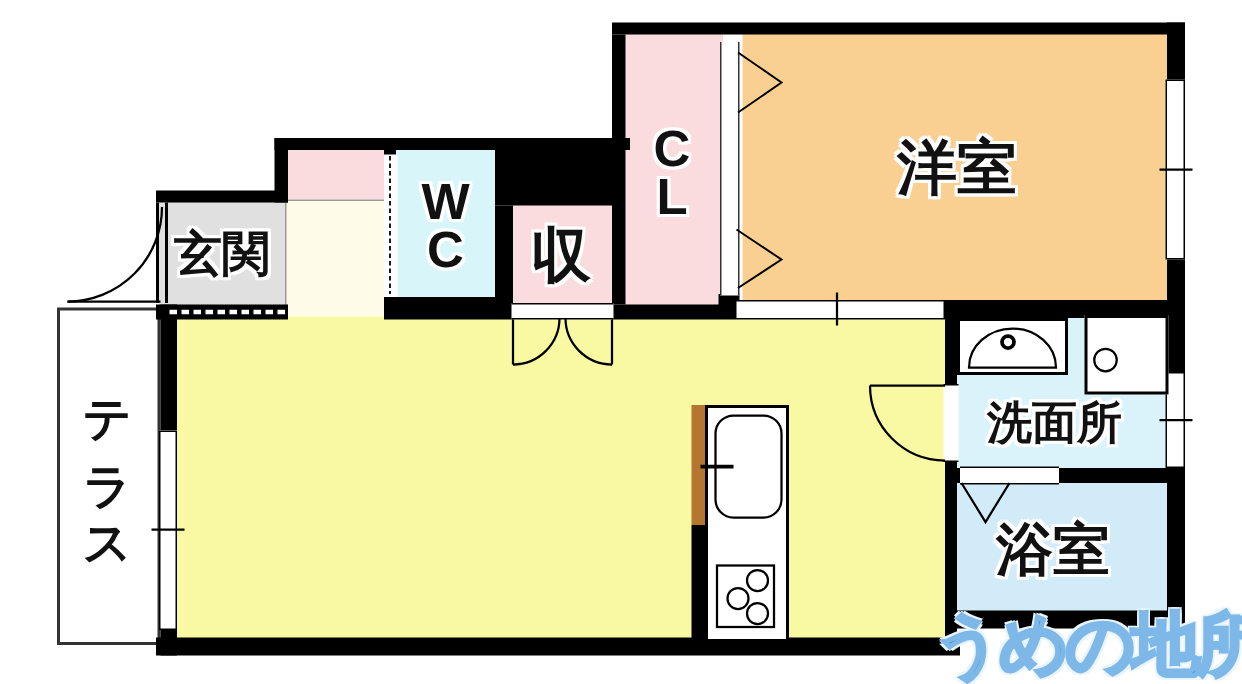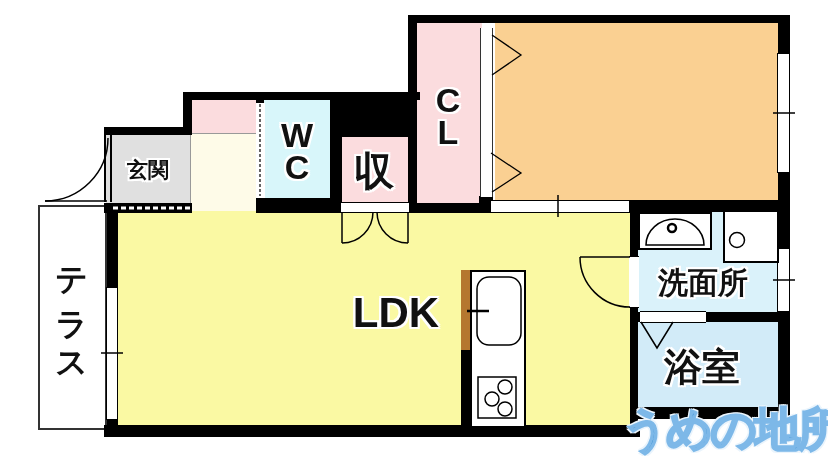--- a/index.html
+++ b/index.html
@@ -141,6 +141,7 @@
       <div>L</div>
   </div>
   <div class="lbl" style="left:638px;top:112px;font-size:40px;line-height:1.05;">
+    <div>洋室</div>
   </div>
   <div class="lbl" style="left:396px;top:313px;font-size:42px;line-height:1.0;">
     <div>LDK</div>

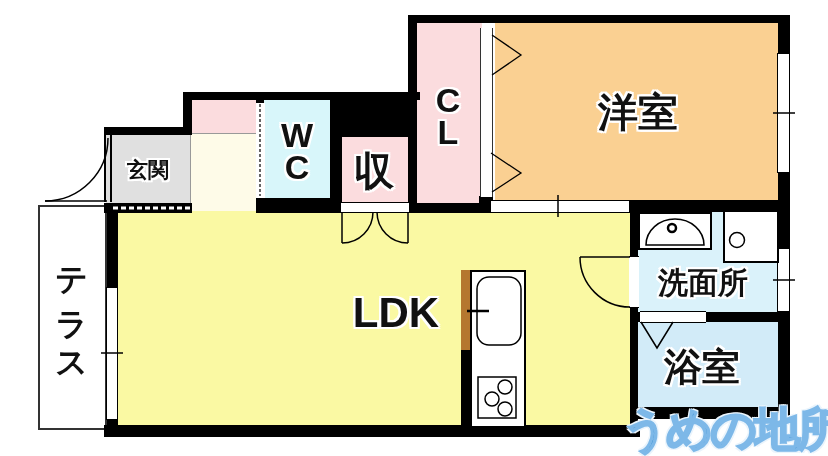--- a/index.html
+++ b/index.html
@@ -130,7 +130,7 @@
     </g>
   </svg>
 
-  <div class="lbl" style="left:148px;top:169px;font-size:21px;">玄関</div>
+  <div class="lbl" style="left:148px;top:169px;font-size:32px;">玄関</div>
   <div class="lbl" style="left:297px;top:151px;font-size:34px;line-height:0.95;">
     <div>W</div>
       <div>C</div>

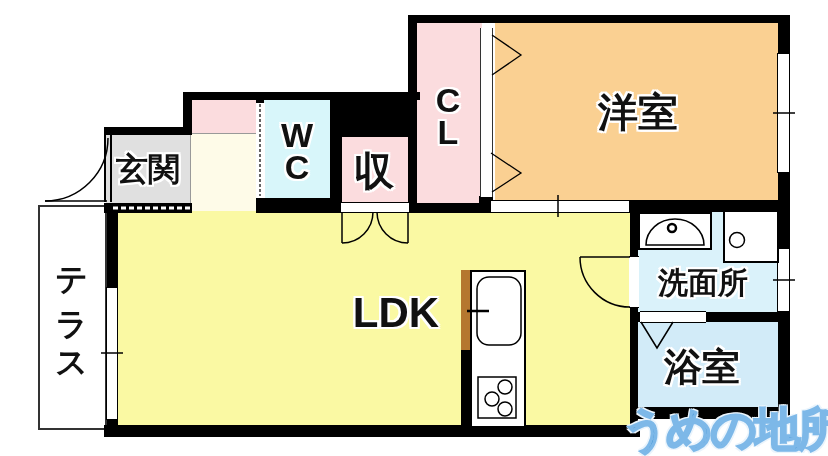--- a/index.html
+++ b/index.html
@@ -144,7 +144,6 @@
     <div>洋室</div>
   </div>
   <div class="lbl" style="left:396px;top:313px;font-size:42px;line-height:1.0;">
-    <div>LDK</div>
   </div>
   <div class="lbl vert" style="left:72px;top:310px;font-size:32px;">テラス</div>
   <div class="lbl" style="left:703px;top:283px;font-size:30px;">洗面所</div>

